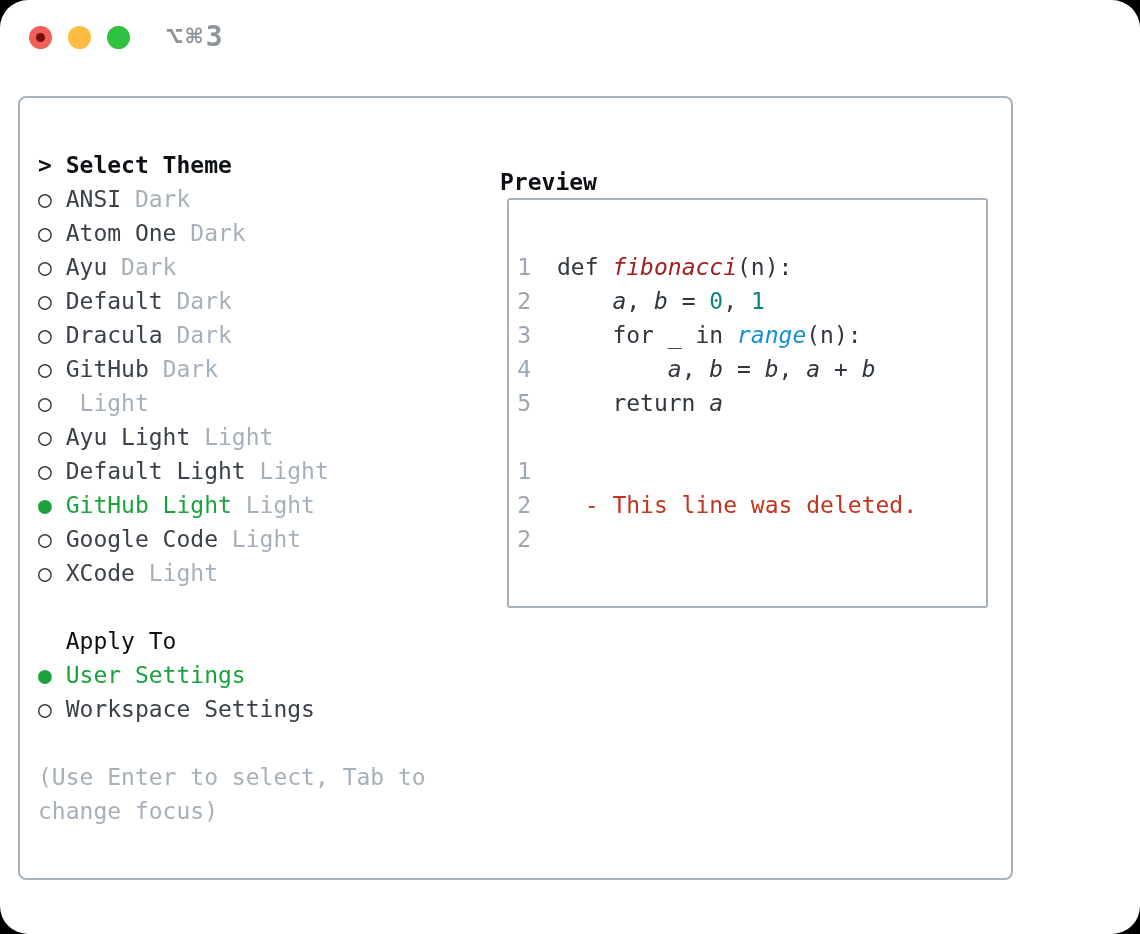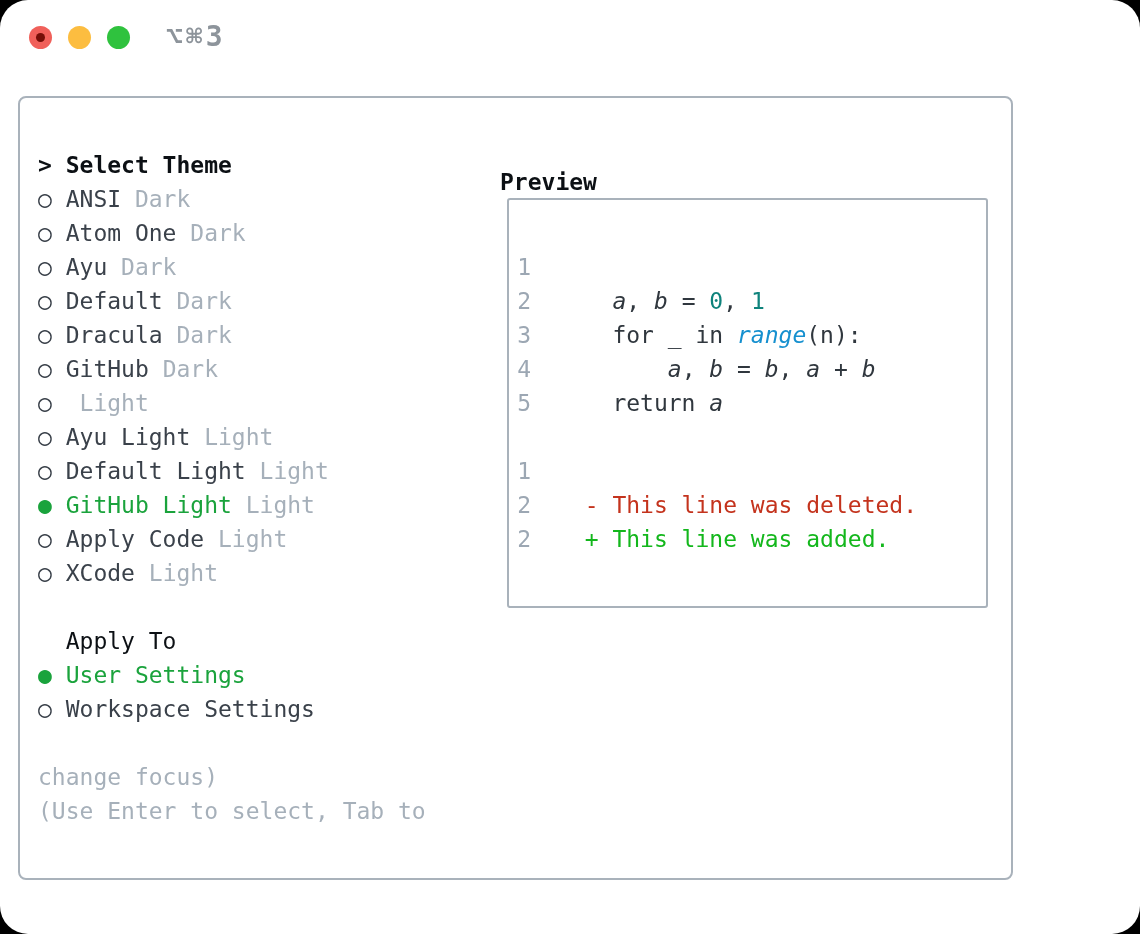--- a/index.html
+++ b/index.html
@@ -112,7 +112,7 @@
     <div class="preview-header">Preview</div>
     <div class="preview-box">
       <div id="code-lines">
-          <div class="code-row"><span class="ln">1</span></div>
+          <div class="code-row"><span class="ln">1</span><span class="code"><span>def </span><span class="c-fn">fibonacci</span><span>(n):</span></span></div>
           <div class="code-row"><span class="ln">2</span><span class="code"><span>    </span><span class="c-var">a</span><span>, </span><span class="c-var">b</span><span> = </span><span class="c-num">0</span><span>, </span><span class="c-num">1</span></span></div>
           <div class="code-row"><span class="ln">3</span><span class="code"><span>    for _ in </span><span class="c-blt">range</span><span>(n):</span></span></div>
           <div class="code-row"><span class="ln">4</span><span class="code"><span>        </span><span class="c-var">a</span><span>, </span><span class="c-var">b</span><span> = </span><span class="c-var">b</span><span>, </span><span class="c-var">a</span><span> + </span><span class="c-var">b</span></span></div>

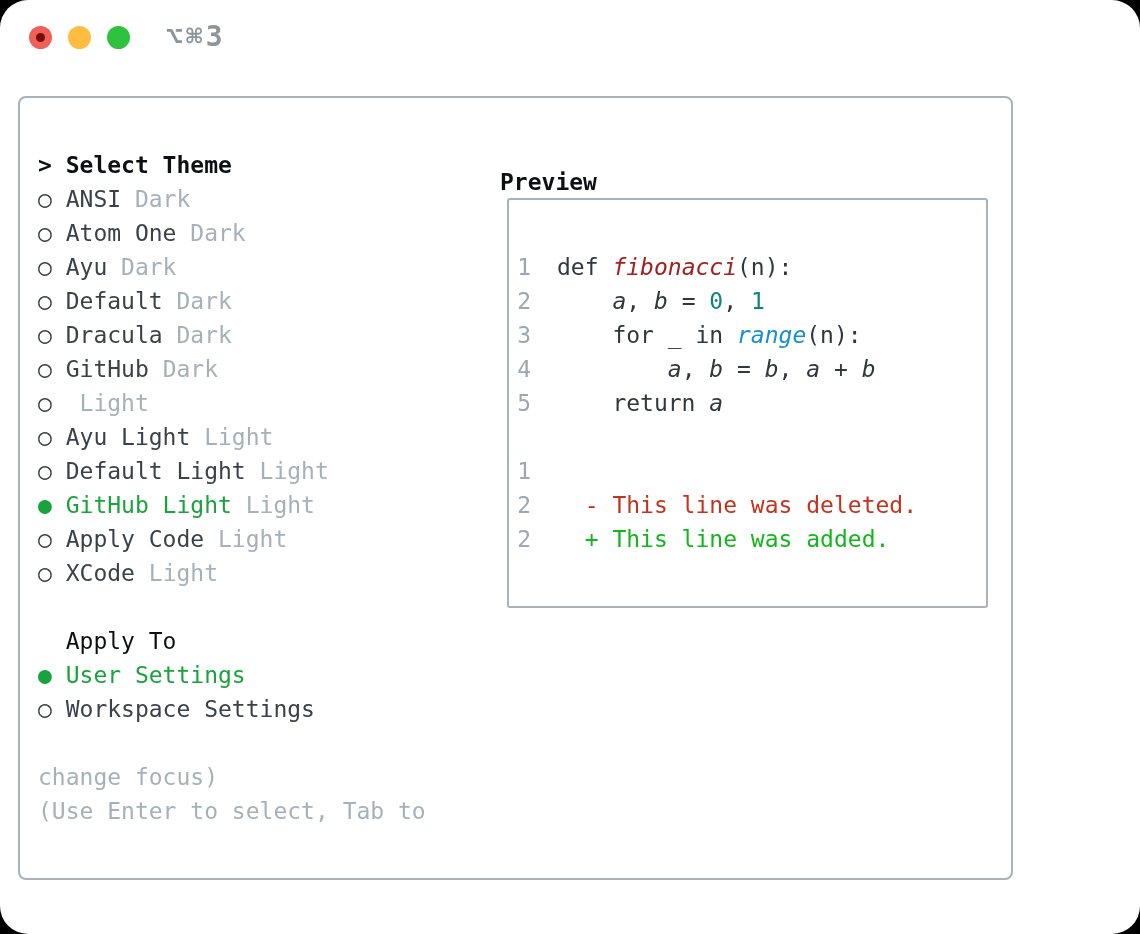--- a/index.html
+++ b/index.html
@@ -98,7 +98,7 @@
         <div class="row"><span class="marker">○</span><span class="name">Ayu Light</span><span class="tag">Light</span></div>
         <div class="row"><span class="marker">○</span><span class="name">Default Light</span><span class="tag">Light</span></div>
         <div class="row"><span class="marker sel">●</span><span class="name sel">GitHub Light</span><span class="tag">Light</span></div>
-        <div class="row"><span class="marker">○</span><span class="name">Apply Code</span><span class="tag">Light</span></div>
+        <div class="row"><span class="marker">○</span><span class="name">Google Code</span><span class="tag">Light</span></div>
         <div class="row"><span class="marker">○</span><span class="name">XCode</span><span class="tag">Light</span></div>
         <div class="row blank"></div>
         <div class="row"><span class="marker"></span><span class="apply">Apply To</span></div>

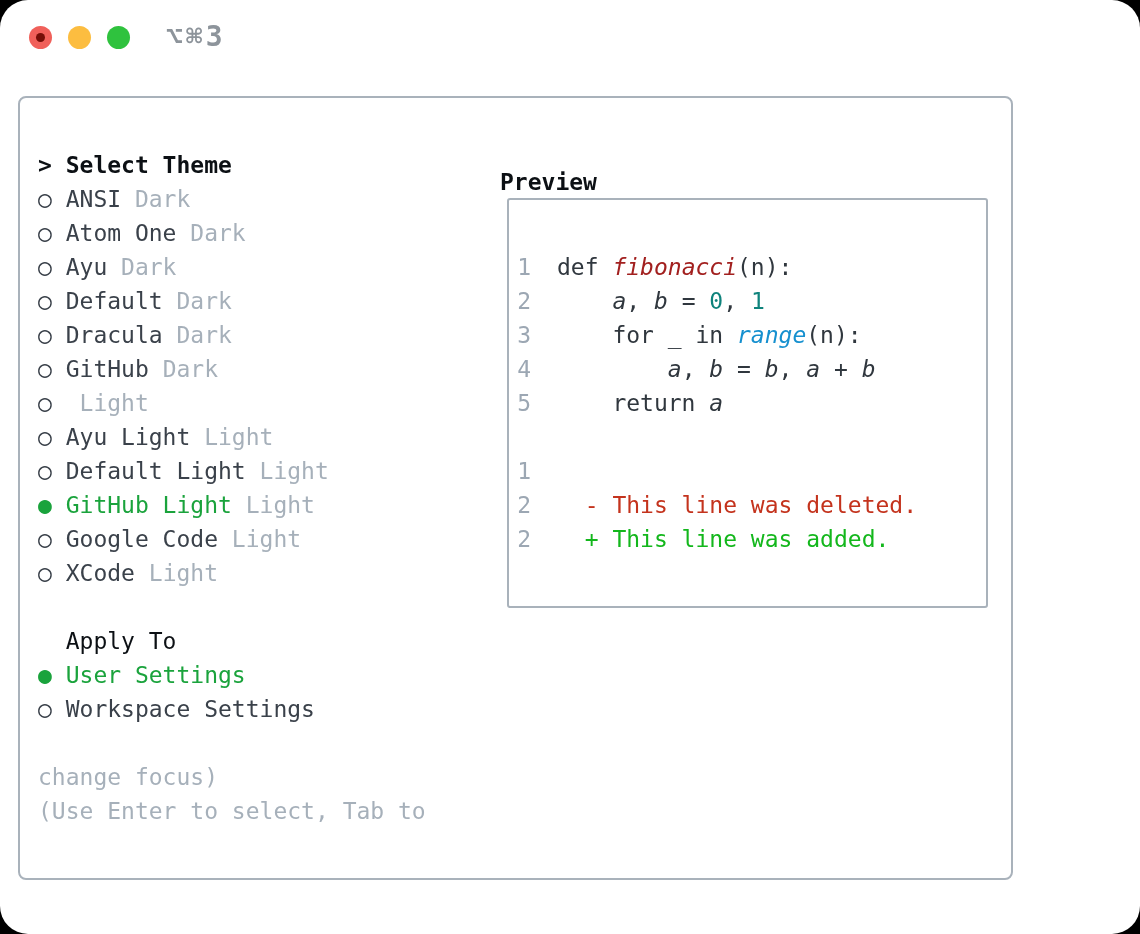--- a/index.html
+++ b/index.html
@@ -120,7 +120,7 @@
           <div class="code-row"><span class="ln"></span><span class="code"></span></div>
           <div class="code-row"><span class="ln">1</span></div>
           <div class="code-row"><span class="ln">2</span><span class="code"><span class="c-del">  - This line was deleted.</span></span></div>
-          <div class="code-row"><span class="ln">2</span><span class="code"><span class="c-add">  + This line was added.</span></span></div>
+          <div class="code-row"><span class="ln">2</span></div>
         </div>
     </div>
   </div>

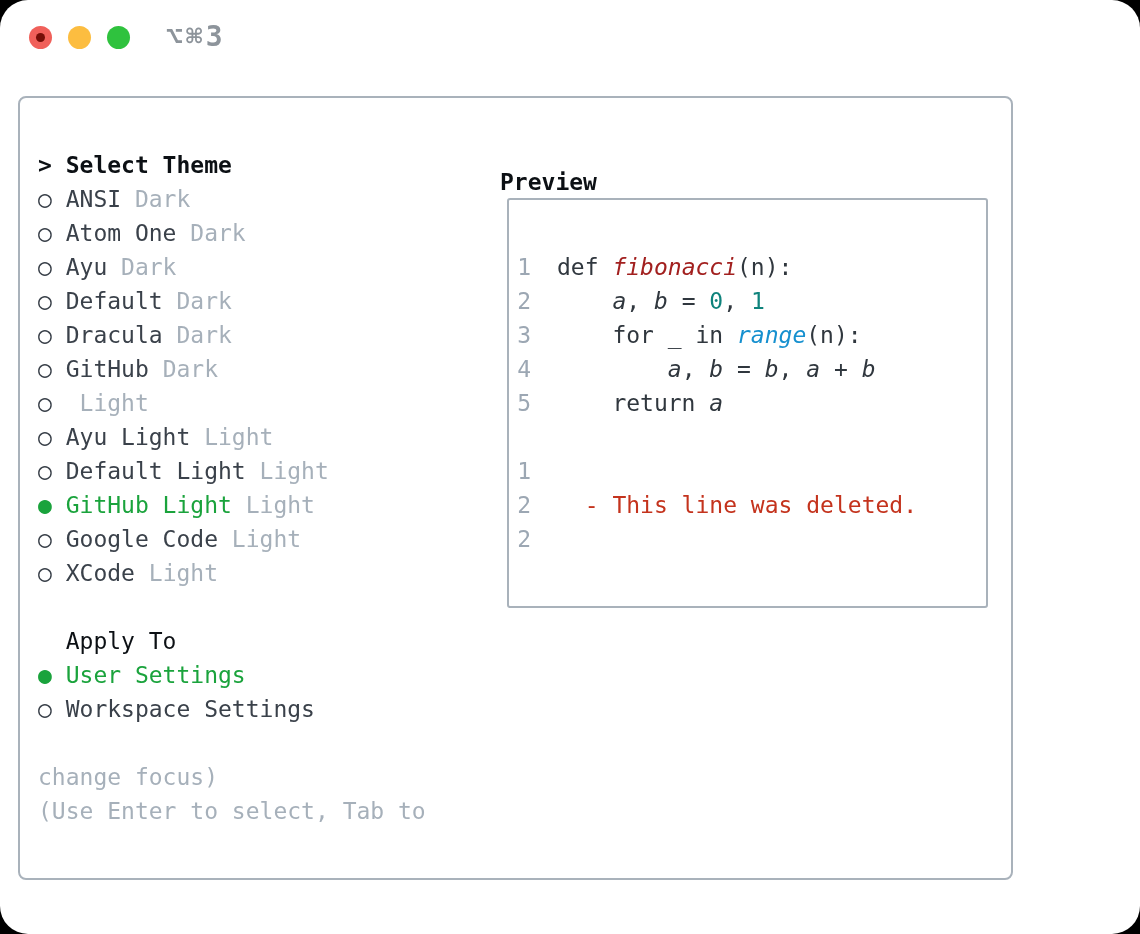--- a/index.html
+++ b/index.html
@@ -105,8 +105,8 @@
         <div class="row"><span class="marker sel">●</span><span class="name sel">User Settings</span></div>
         <div class="row"><span class="marker">○</span><span class="name">Workspace Settings</span></div>
         <div class="row blank"></div>
+        <div class="row help"><span>(Use Enter to select, Tab to</span></div>
         <div class="row help"><span>change focus)</span></div>
-        <div class="row help"><span>(Use Enter to select, Tab to</span></div>
       </div>
 
     <div class="preview-header">Preview</div>

